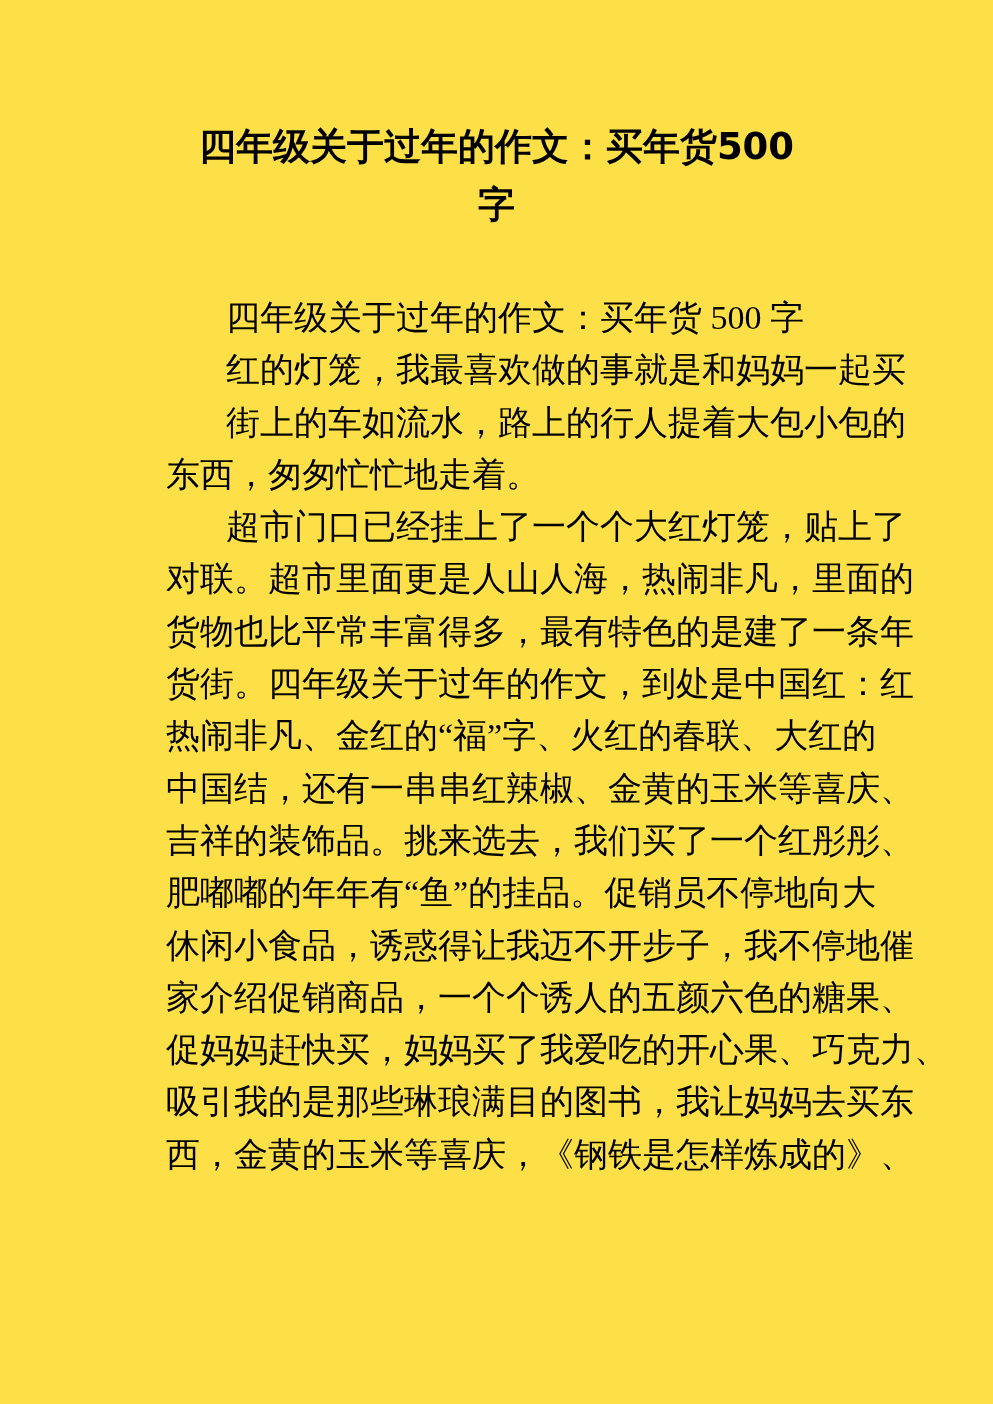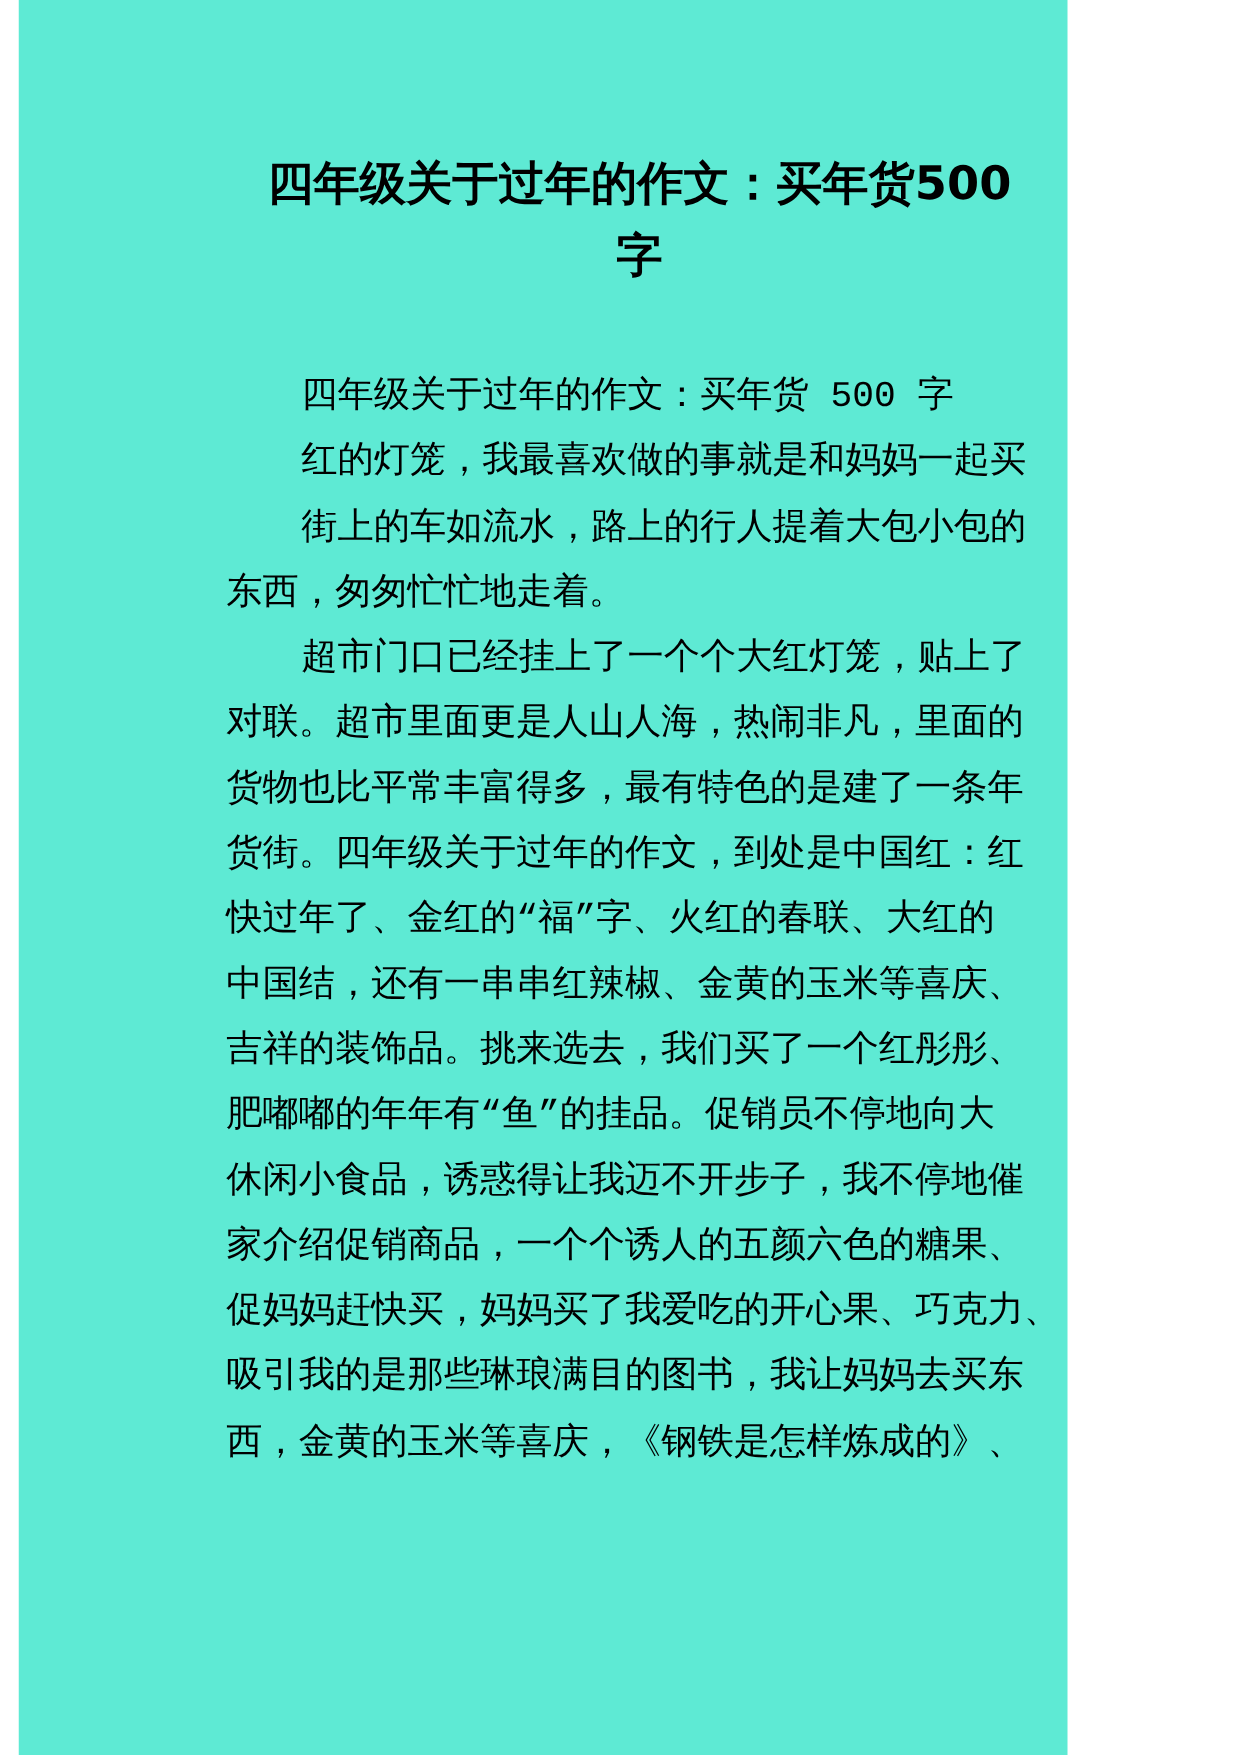--- a/index.html
+++ b/index.html
@@ -16,11 +16,11 @@
     }
     .page {
       position: absolute;
-      left: 15px;
+      left: 0;
       top: 0;
-      width: 839px;
+      width: 993px;
       height: 1404px;
-      background: #5eead4;
+      background: #fde047;
     }
     .title {
       position: absolute;

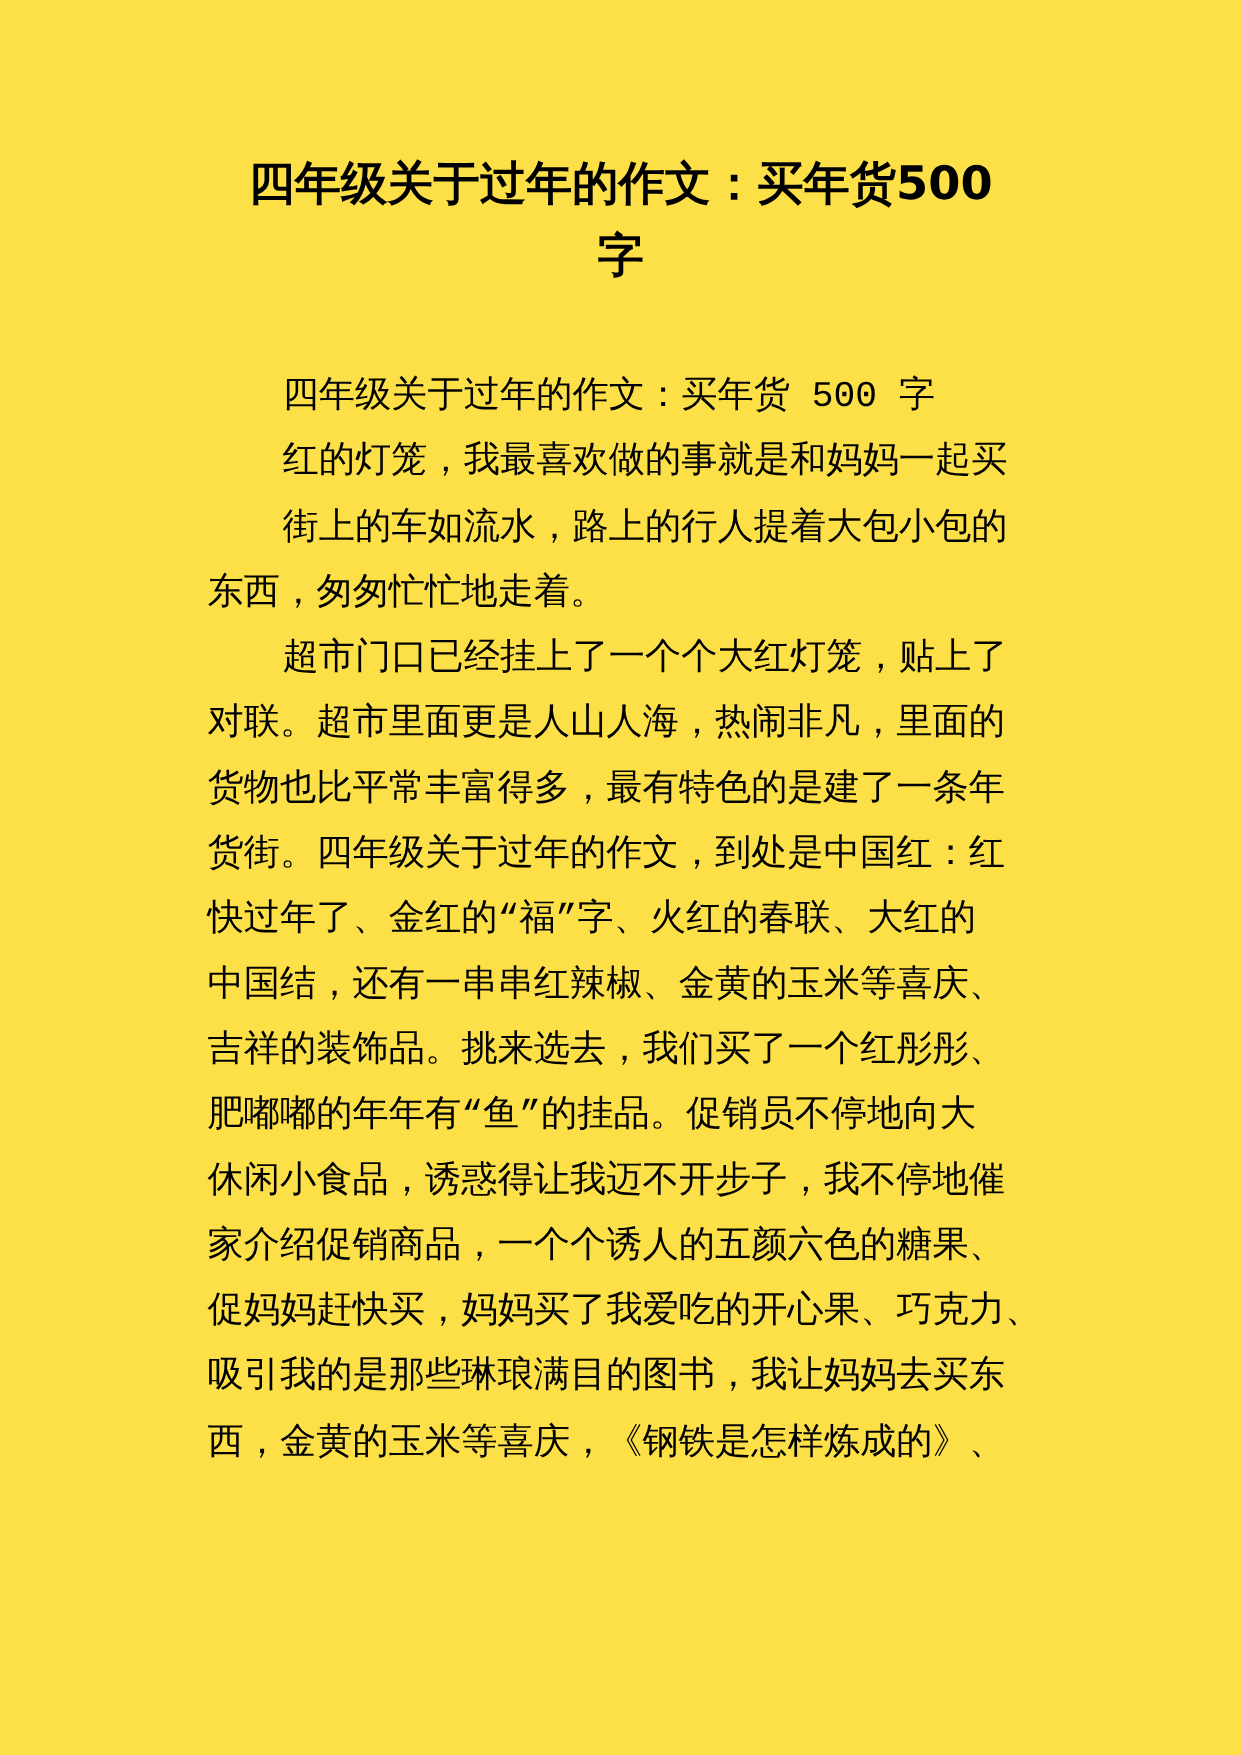--- a/index.html
+++ b/index.html
@@ -40,8 +40,8 @@
       left: 166px;
       top: 292px;
       width: 672px;
-      font-family: Liberation Mono, monospace;
-      font-size: 29px;
+      font-family: Liberation Serif, serif;
+      font-size: 34px;
       line-height: 52.3px;
     }
     .line {

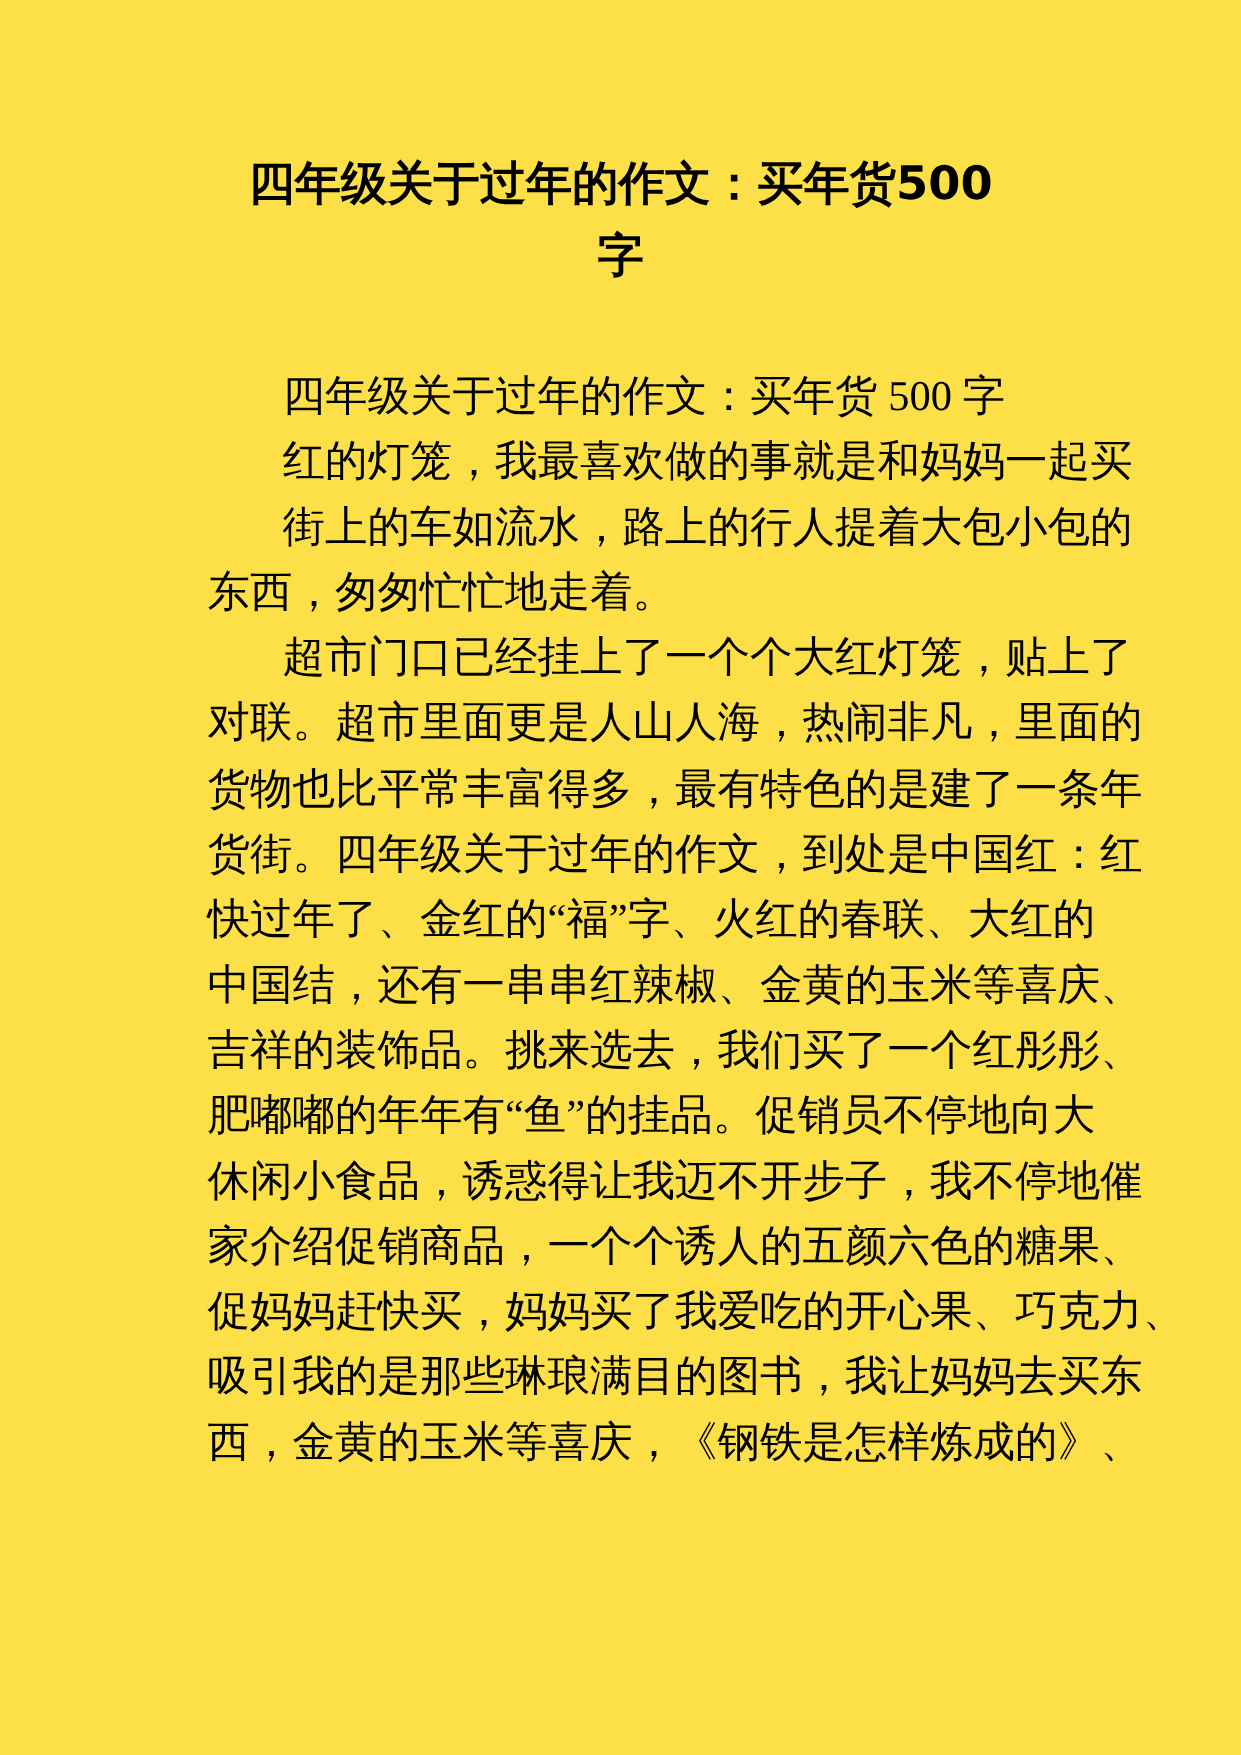--- a/index.html
+++ b/index.html
@@ -71,7 +71,7 @@
     <span class="line">对联。超市里面更是人山人海，热闹非凡，里面的</span>
     <span class="line">货物也比平常丰富得多，最有特色的是建了一条年</span>
     <span class="line">货街。四年级关于过年的作文，到处是中国红：红</span>
-    <span class="line">快过年了、金红的“福”字、火红的春联、大红的</span>
+    <span class="line">热闹非凡、金红的“福”字、火红的春联、大红的</span>
     <span class="line">中国结，还有一串串红辣椒、金黄的玉米等喜庆、</span>
     <span class="line">吉祥的装饰品。挑来选去，我们买了一个红彤彤、</span>
     <span class="line">肥嘟嘟的年年有“鱼”的挂品。促销员不停地向大</span>

